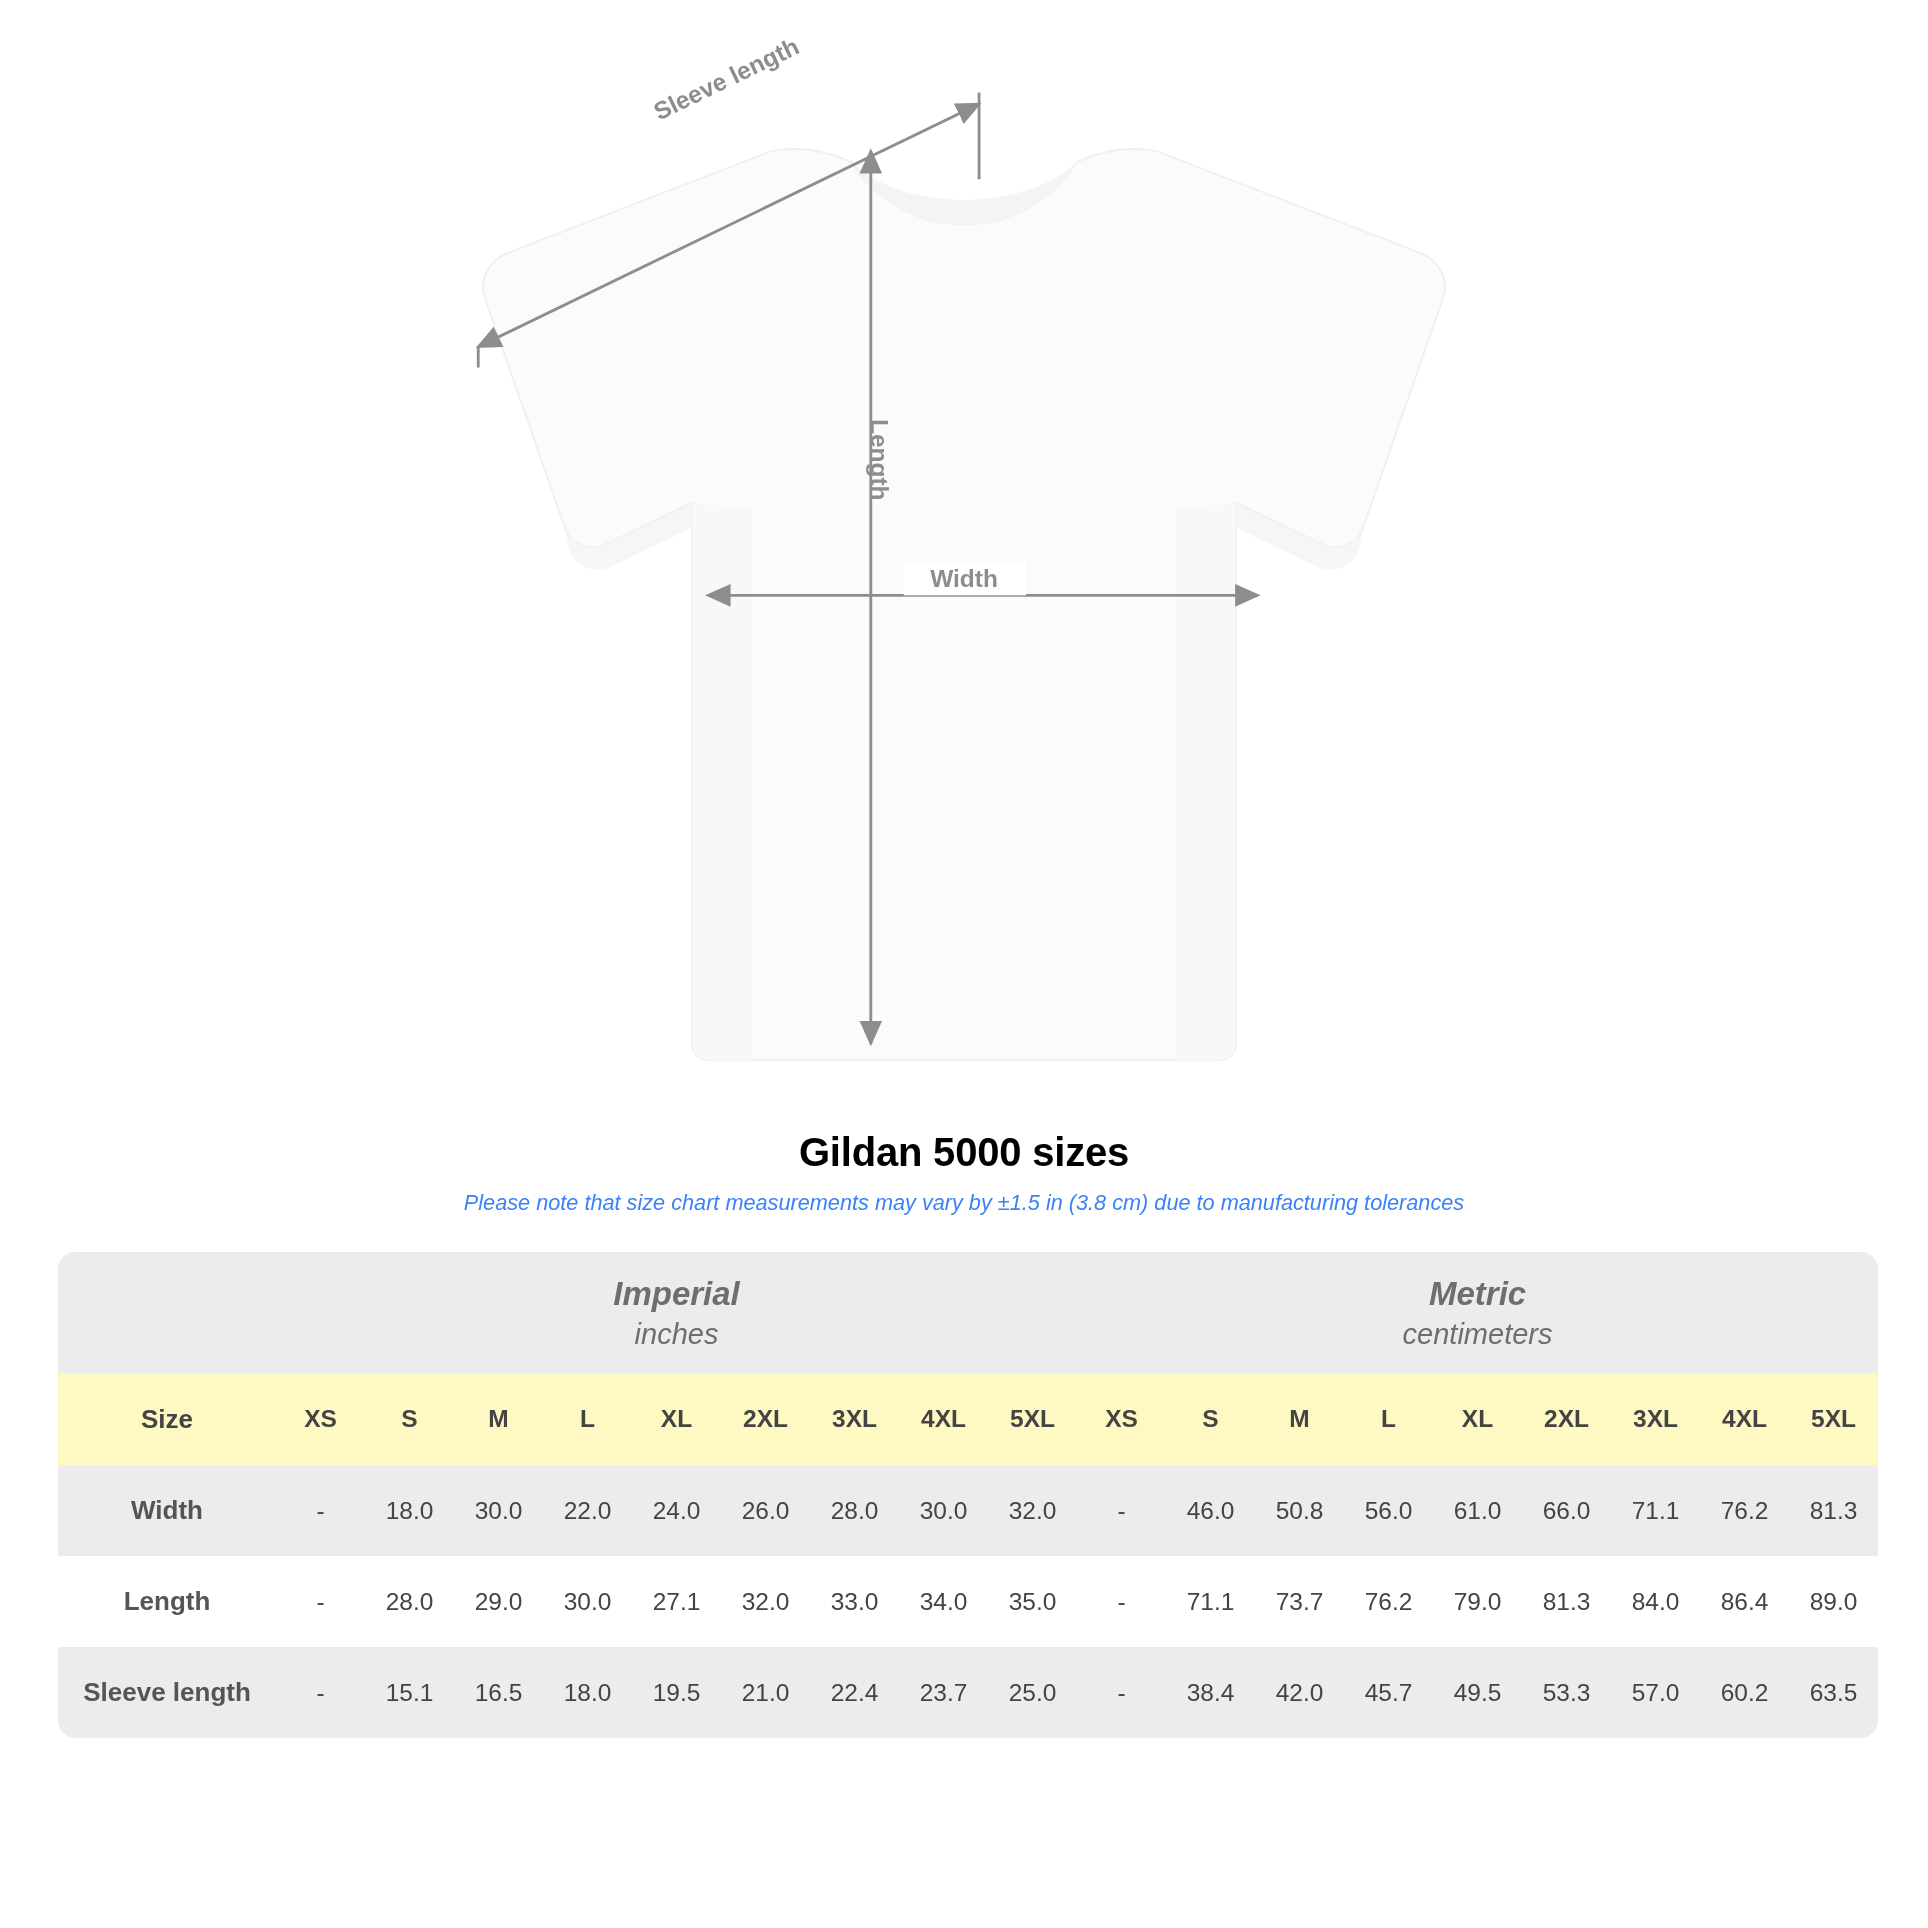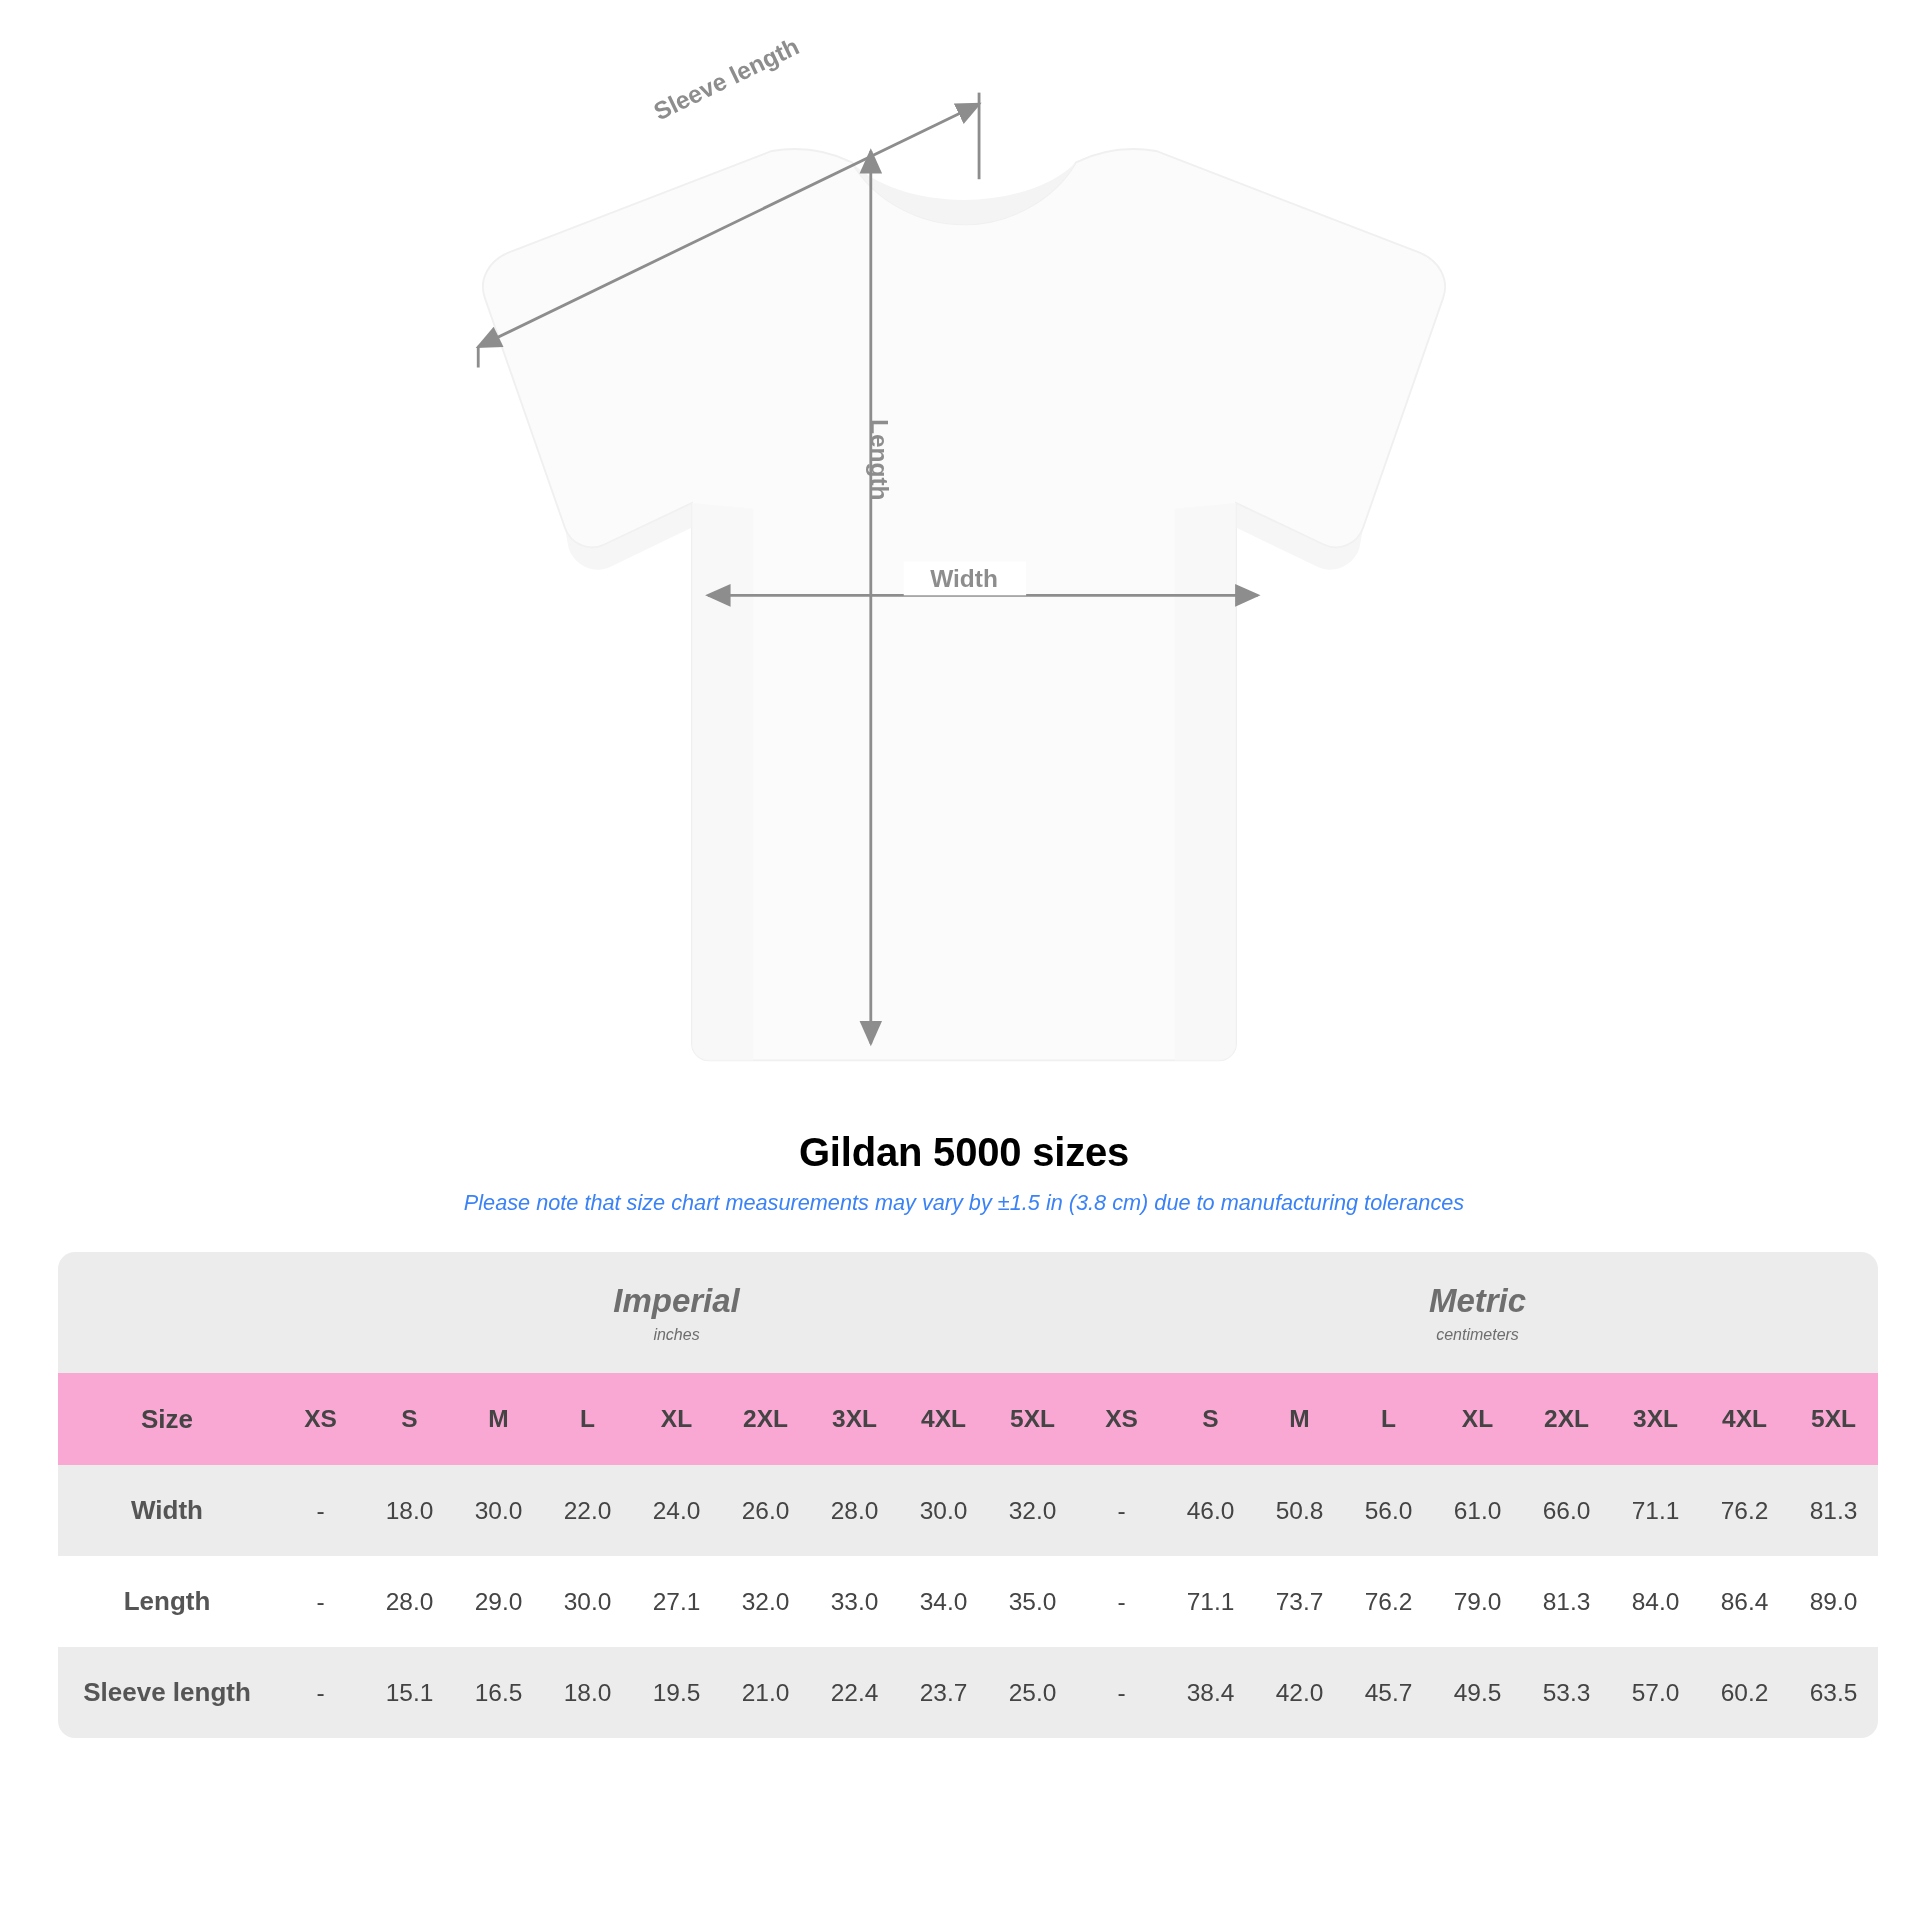--- a/index.html
+++ b/index.html
@@ -86,7 +86,7 @@
     color: #6e6e6e;
   }
   .unit-sub {
-    font-size: 16px;
+    font-size: 29px;
     font-style: italic;
     color: #6e6e6e;
     margin-top: 5.6px;

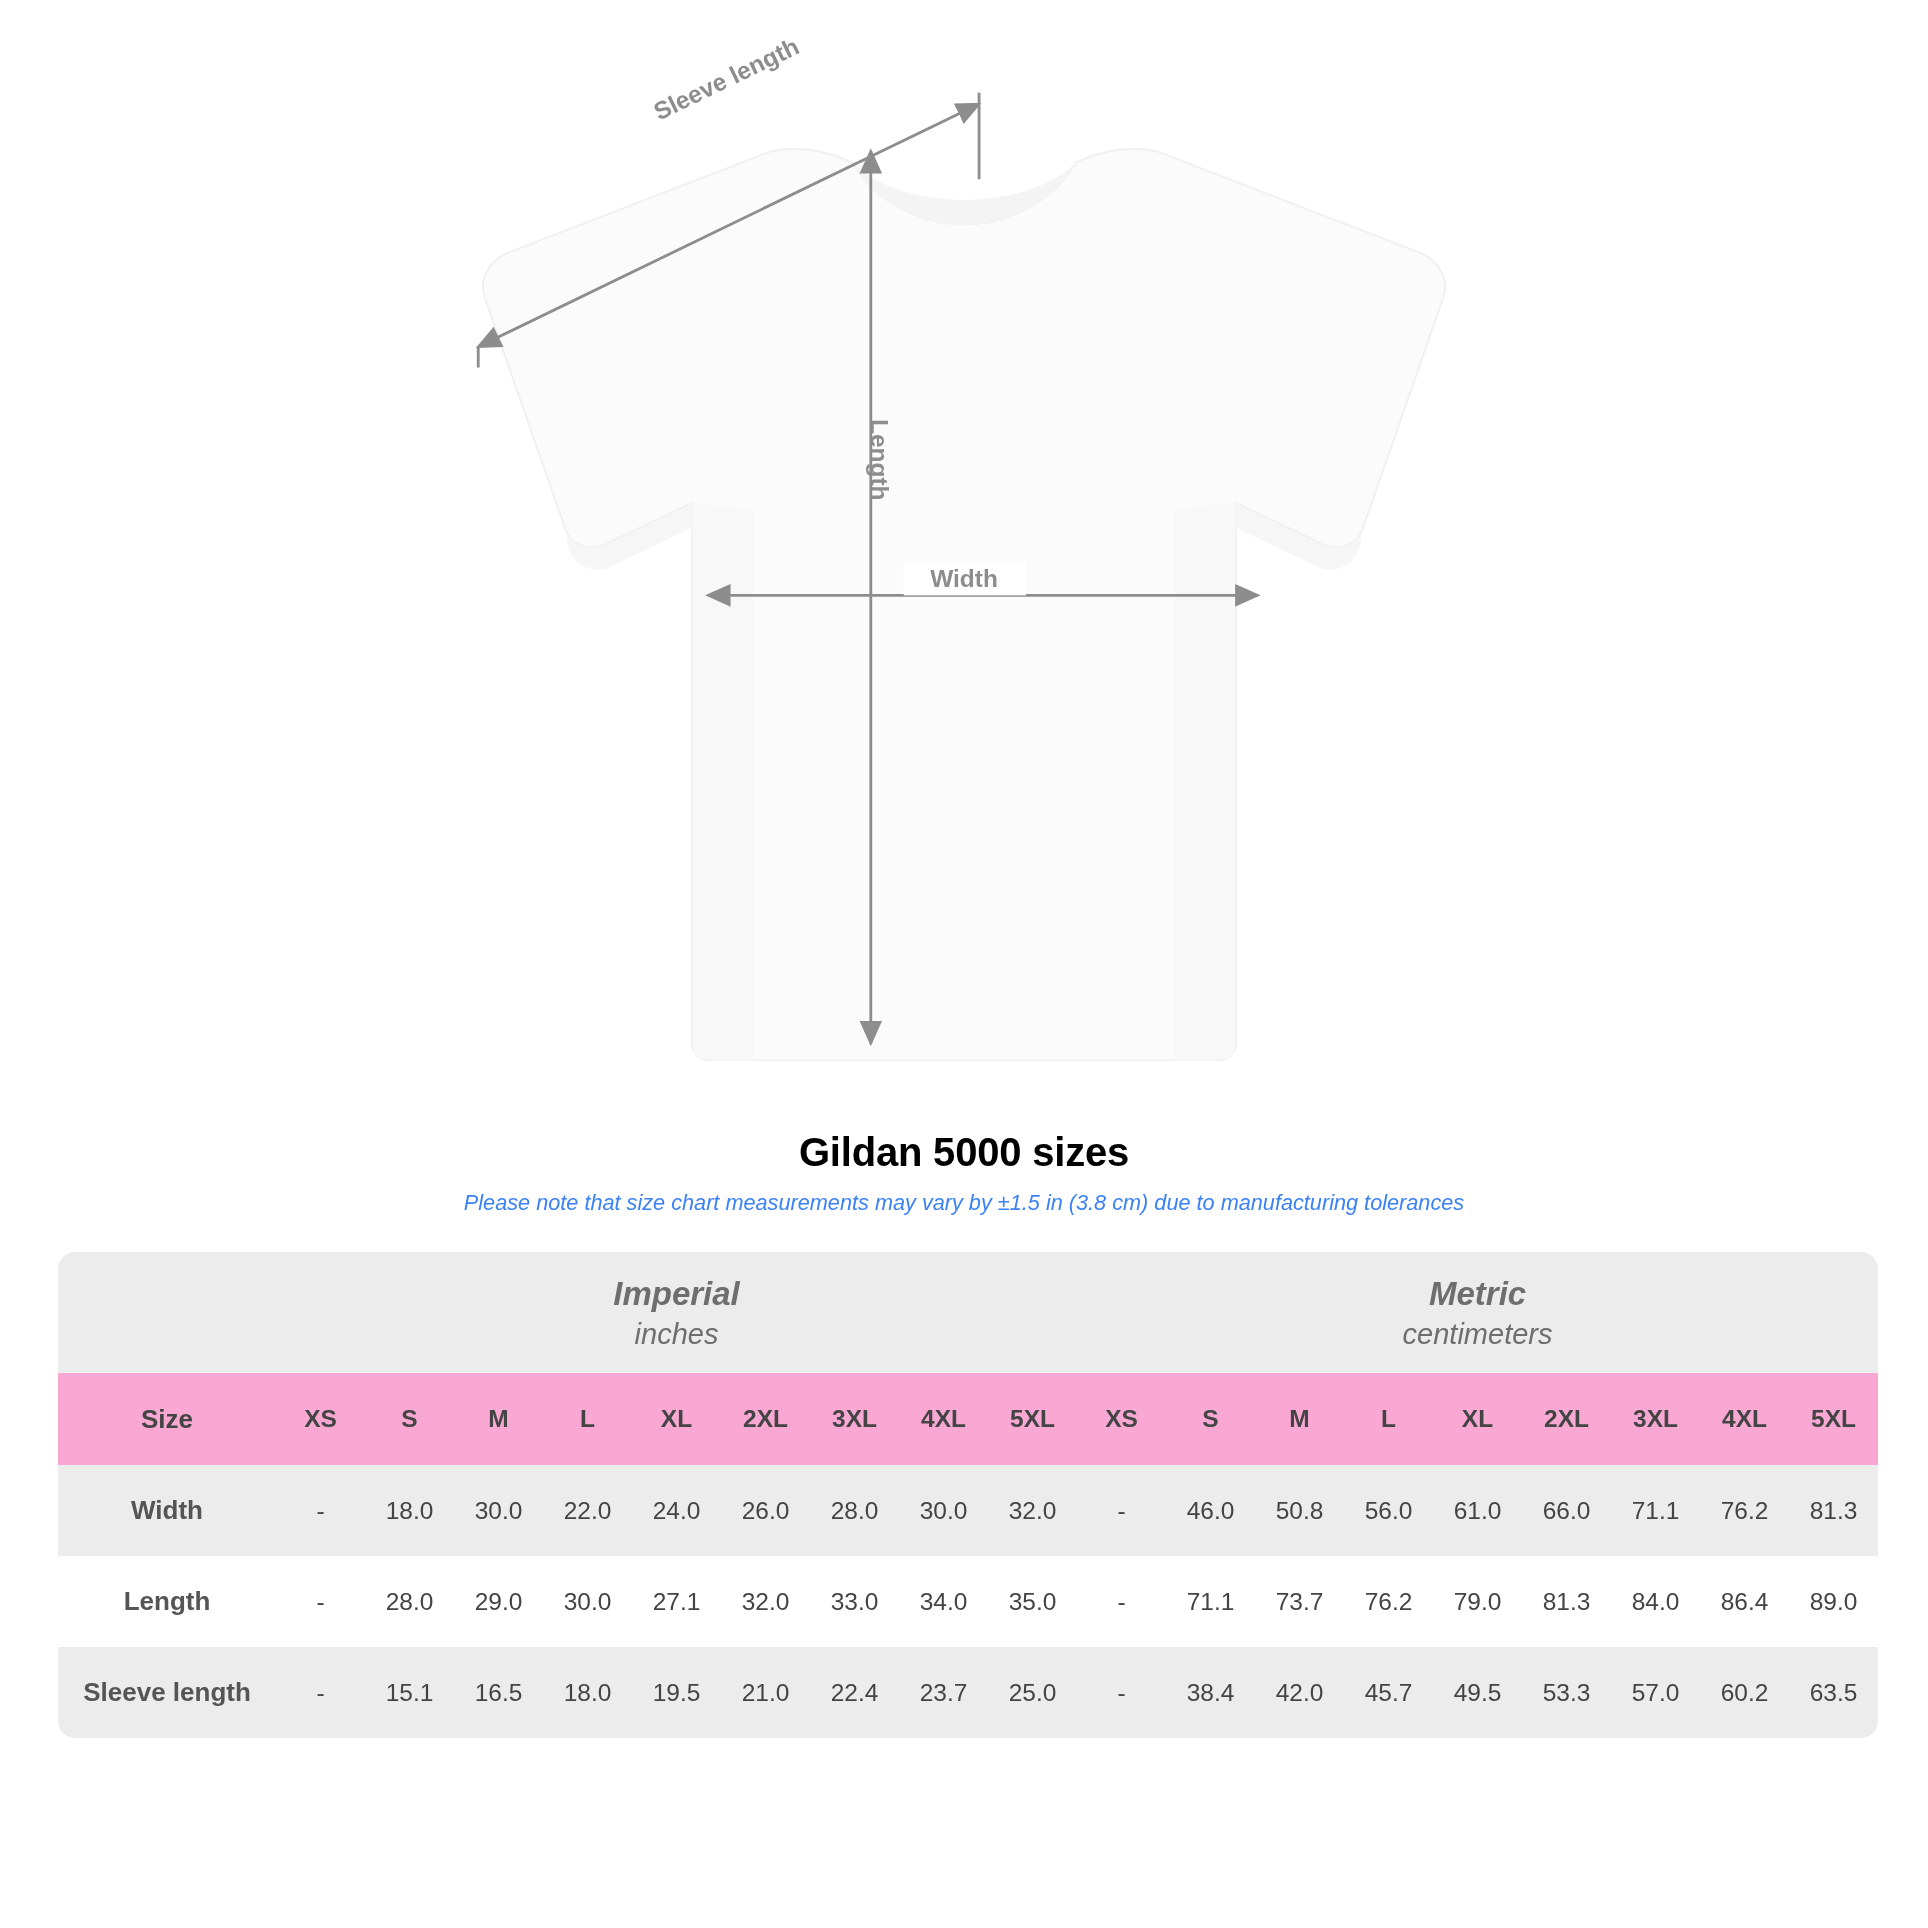--- a/index.html
+++ b/index.html
@@ -94,7 +94,7 @@
 
   
   .head-row td {
-    background: #f9a8d4;
+    background: #fef9c3;
     height: 90px;
     font-weight: bold;
     color: #555555;

